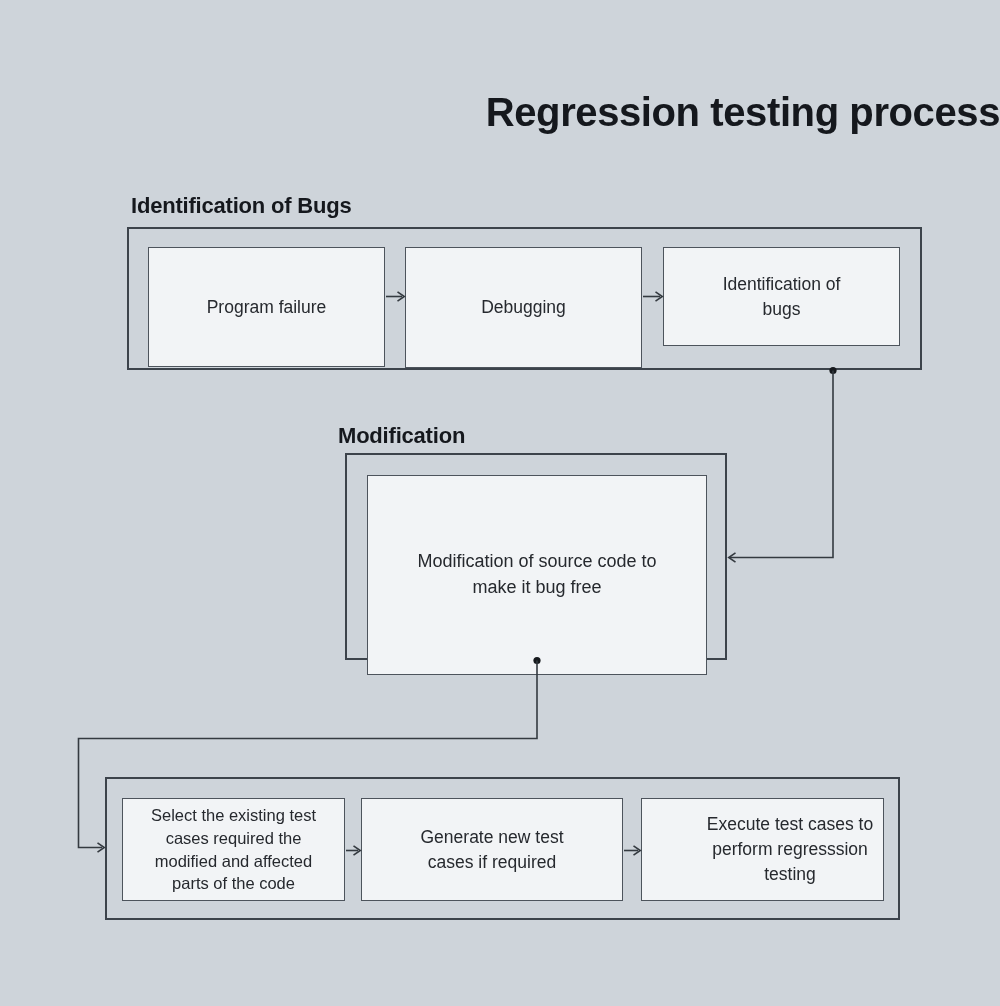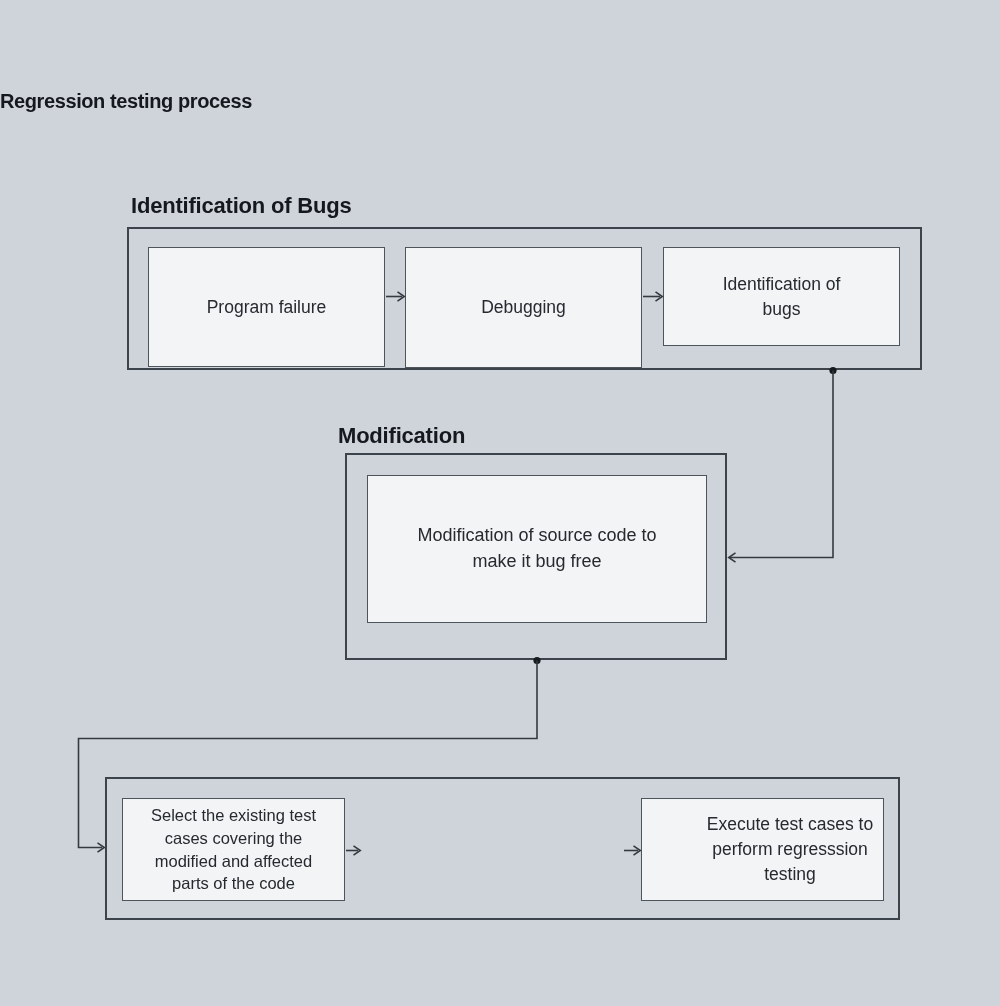--- a/index.html
+++ b/index.html
@@ -28,8 +28,8 @@
     top: 90px;
     left: 0;
     width: 100%;
-    text-align: left;
-    font-size: 20px;
+    text-align: right;
+    font-size: 40px;
     font-weight: 700;
     letter-spacing: -0.4px;
     color: var(--heading);

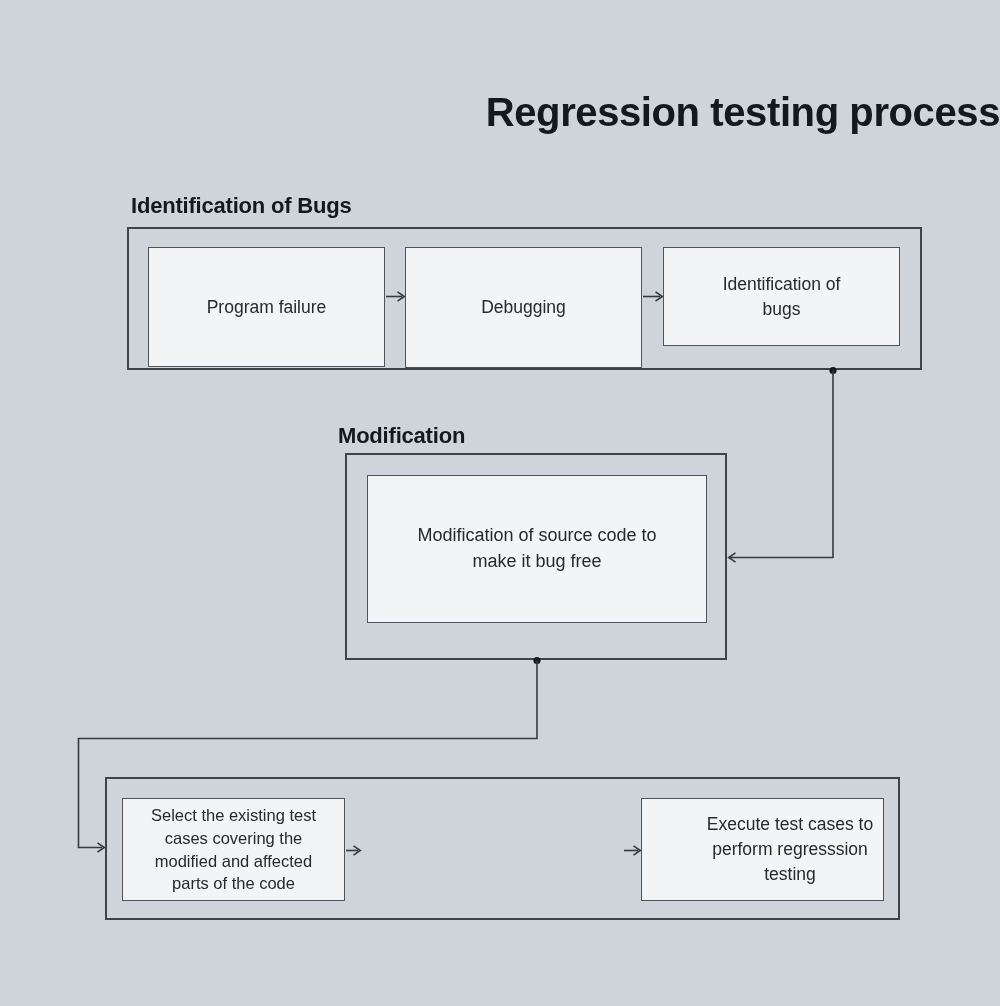--- a/index.html
+++ b/index.html
@@ -72,7 +72,7 @@
   
   #label-s2 { left: 338px; top: 423px; }
   #group-s2 { left: 345px; top: 453px; width: 382px; height: 207px; }
-  #node-s2-0 { left: 367px; top: 475px; width: 340px; height: 148px; font-size: 18px; }
+  #node-s2-0 { left: 367px; top: 475px; width: 340px; height: 200px; font-size: 18px; }
   #node-s2-0 span { max-width: 268px; }
 
   

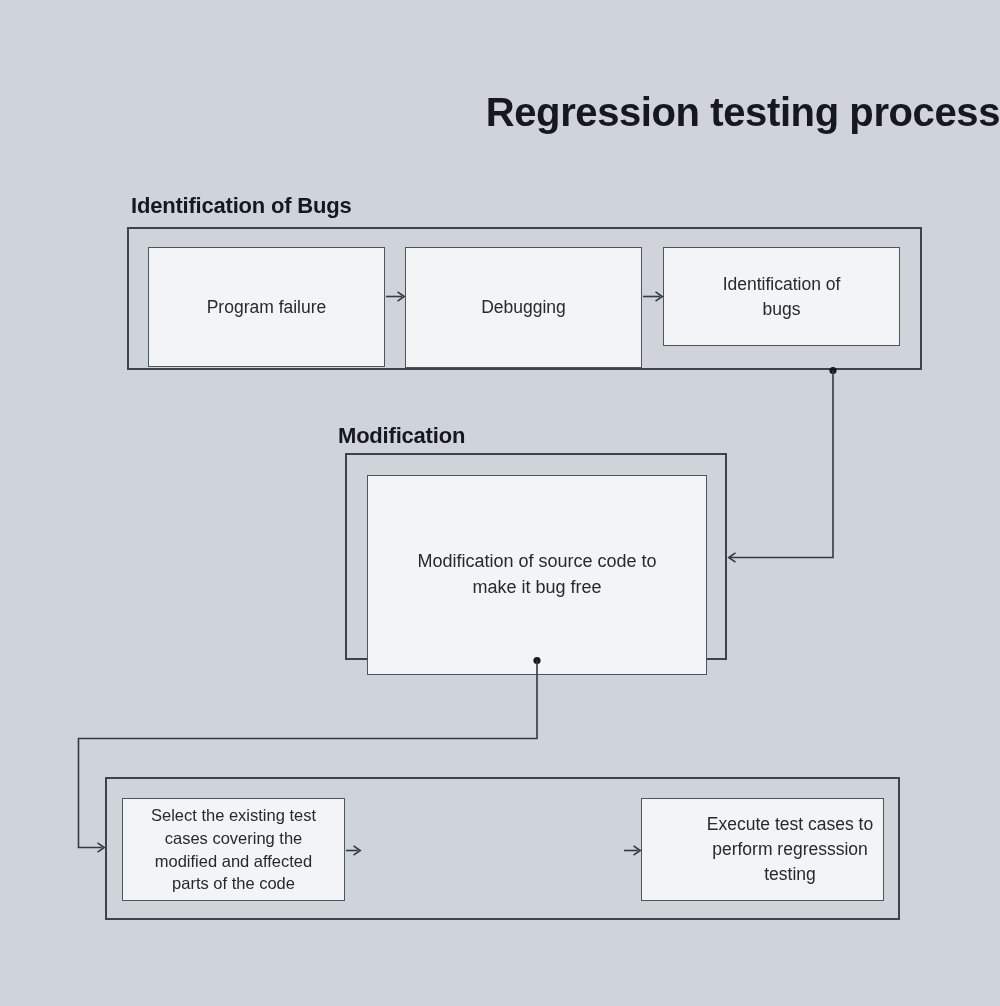--- a/index.html
+++ b/index.html
@@ -125,7 +125,7 @@
 
   <div class="group" id="group-s3"></div>
   <div class="node" id="node-s3-0">
-    <span>Select the existing test cases covering the modified and affected parts of the code</span>
+    <span>Select the existing test cases required the modified and affected parts of the code</span>
   </div>
   <div class="node" id="node-s3-2">
     <span>Execute test cases to perform regresssion testing</span>

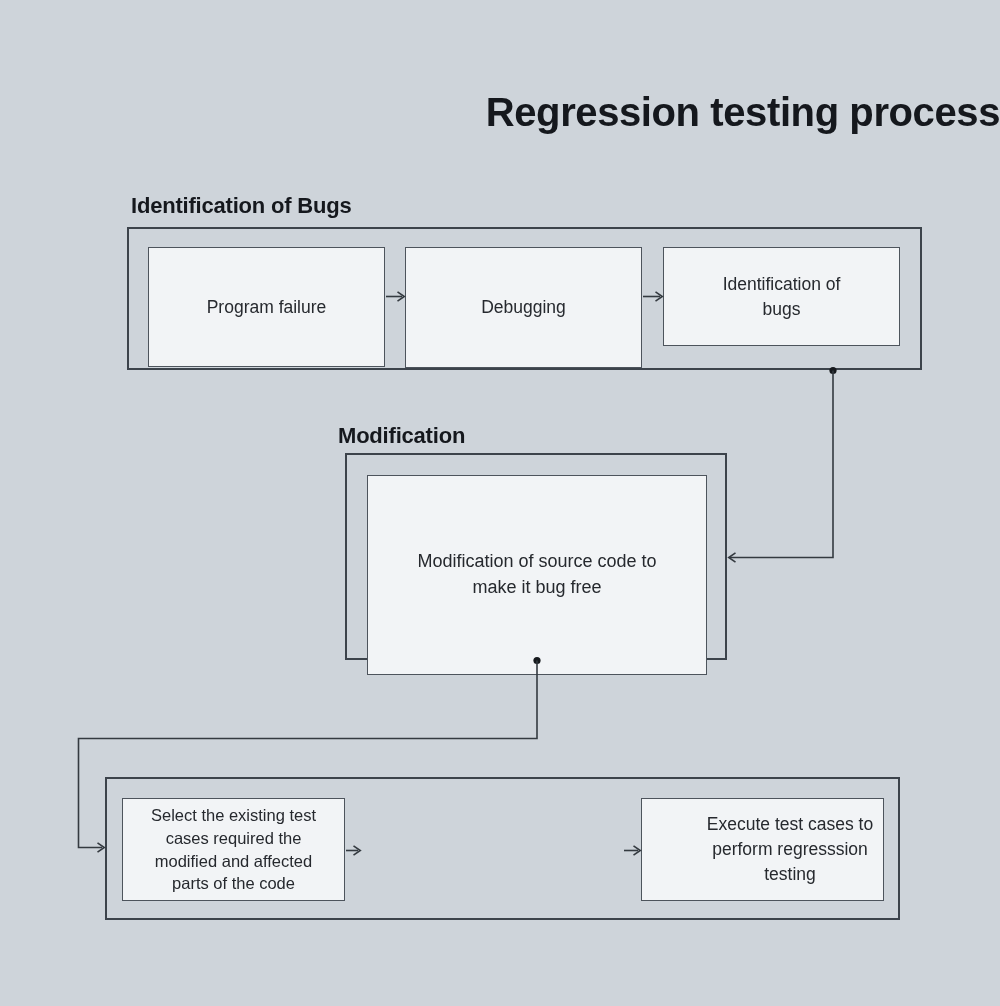--- a/index.html
+++ b/index.html
@@ -127,6 +127,9 @@
   <div class="node" id="node-s3-0">
     <span>Select the existing test cases required the modified and affected parts of the code</span>
   </div>
+  <div class="node" id="node-s3-1">
+    <span>Generate new test cases if required</span>
+  </div>
   <div class="node" id="node-s3-2">
     <span>Execute test cases to perform regresssion testing</span>
   </div>

